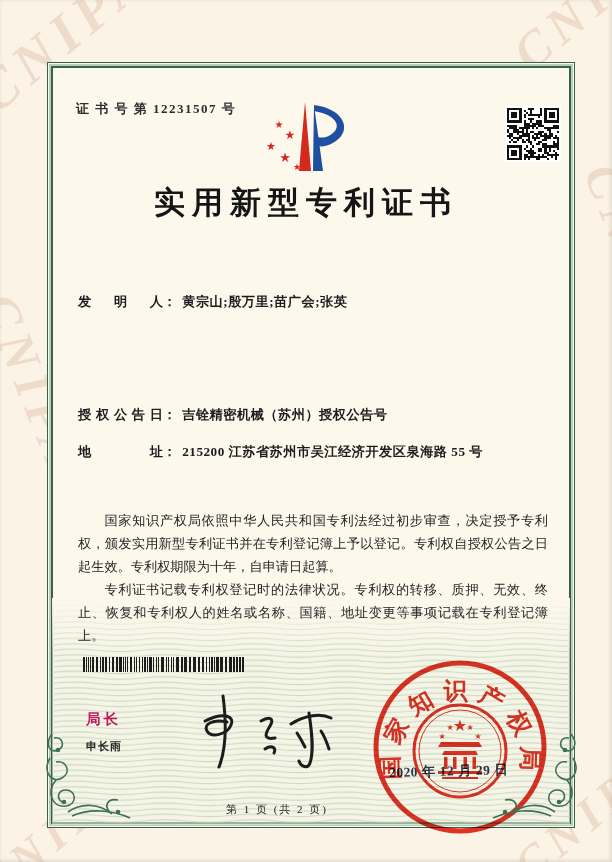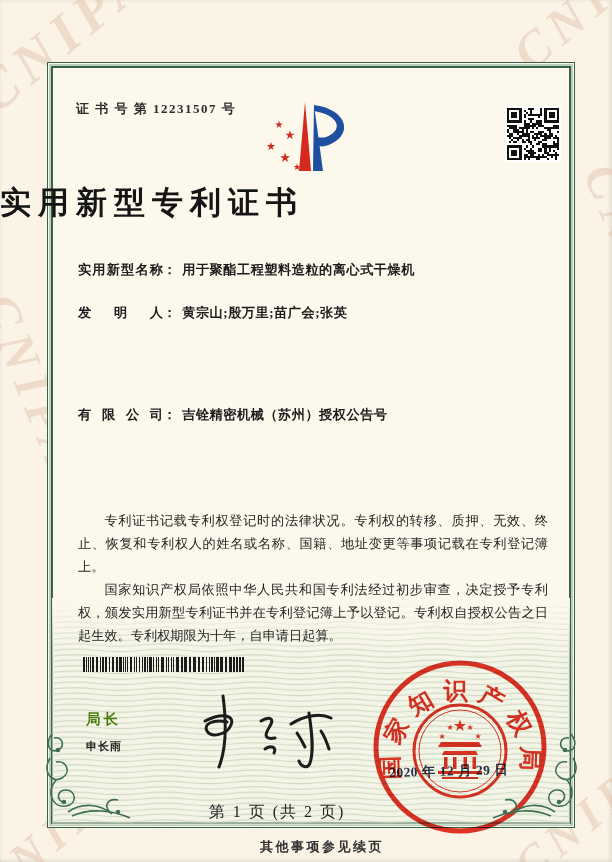--- a/index.html
+++ b/index.html
@@ -25,7 +25,7 @@
           color:#2e2e2e;z-index:3;font-weight:700;}
   .logo{position:absolute;left:248px;top:98px;width:115px;height:82px;z-index:3;}
   .qr{position:absolute;left:505px;top:106px;width:52px;height:52px;z-index:3;background:#fff;padding:2px;}
-  .title{position:absolute;left:0;right:0;top:182px;z-index:3;
+  .title{position:absolute;left:0;right:0;top:182px;text-align:center;z-index:3;
          font-size:31px;font-weight:700;letter-spacing:7px;color:#151515;}
   
   .frow{position:absolute;left:78px;width:478px;font-size:13.2px;color:#1c1c1c;

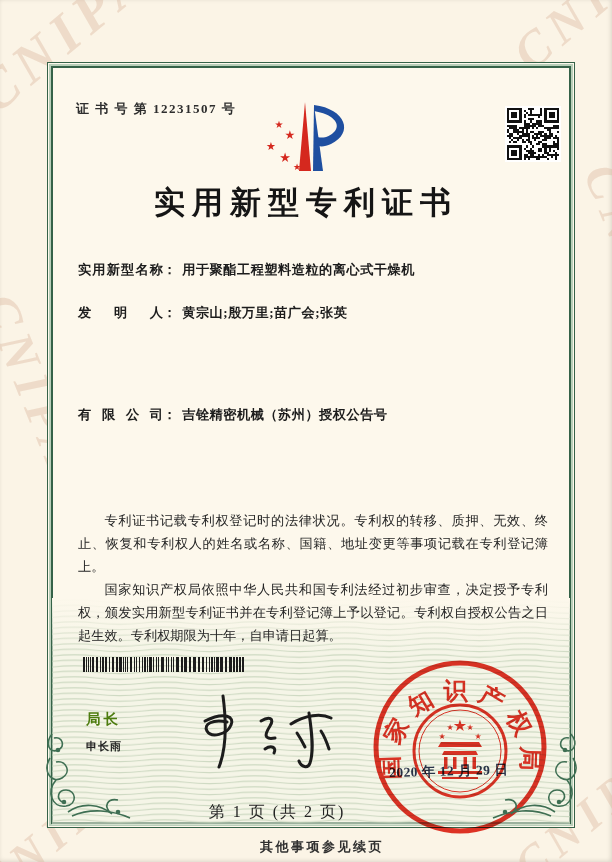--- a/index.html
+++ b/index.html
@@ -349,9 +349,6 @@
 
   <div class="title">实用新型专利证书</div>
 
-  <div class="frow" style="top:261px">
-    <span class="flabel">实用新型名称</span><span class="fcolon">：</span><span class="fvalue">用于聚酯工程塑料造粒的离心式干燥机</span>
-  </div>
   <div class="frow" style="top:304px">
     <span class="flabel">发明人</span><span class="fcolon">：</span><span class="fvalue">黄宗山;殷万里;苗广会;张英</span>
   </div>

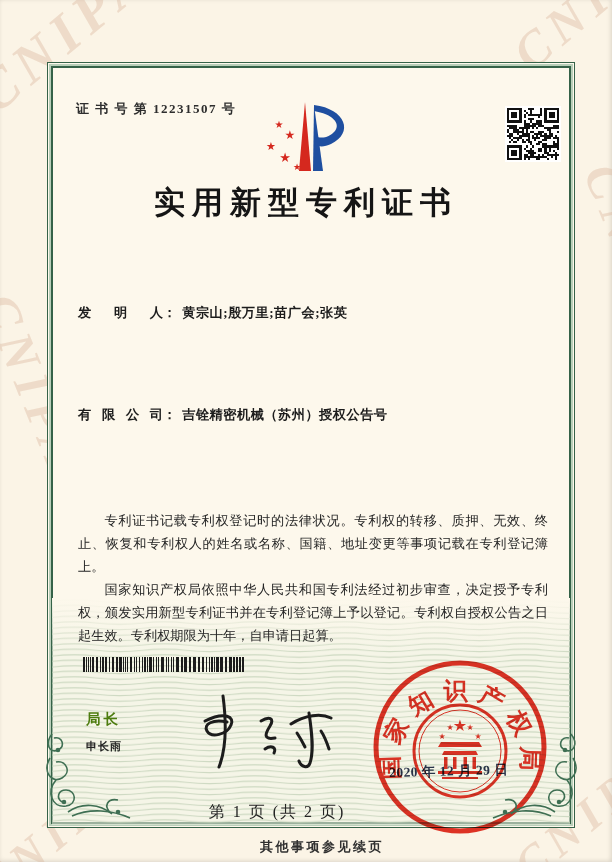--- a/index.html
+++ b/index.html
@@ -349,7 +349,7 @@
 
   <div class="title">实用新型专利证书</div>
 
-  <div class="frow" style="top:304px">
+  <div class="frow" style="top:293px">
     <span class="flabel">发明人</span><span class="fcolon">：</span><span class="fvalue">黄宗山;殷万里;苗广会;张英</span>
   </div>
   <div class="frow" style="top:406px">

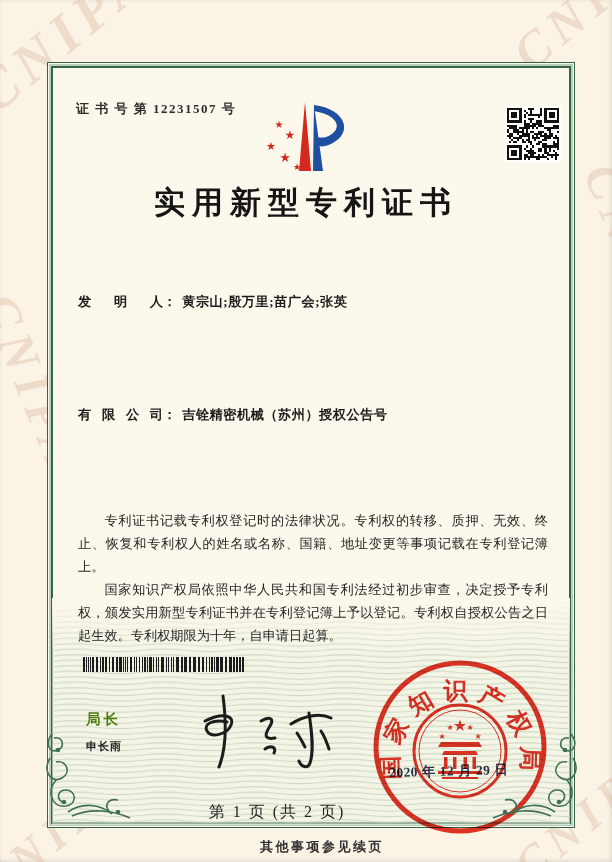--- a/index.html
+++ b/index.html
@@ -353,7 +353,7 @@
     <span class="flabel">发明人</span><span class="fcolon">：</span><span class="fvalue">黄宗山;殷万里;苗广会;张英</span>
   </div>
   <div class="frow" style="top:406px">
-    <span class="flabel">有限公司</span><span class="fcolon">：</span><span class="fvalue">吉铨精密机械（苏州）授权公告号</span>
+    <span class="flabel">授权公告日</span><span class="fcolon">：</span><span class="fvalue">吉铨精密机械（苏州）授权公告号</span>
   </div>
 
   <div class="paras">

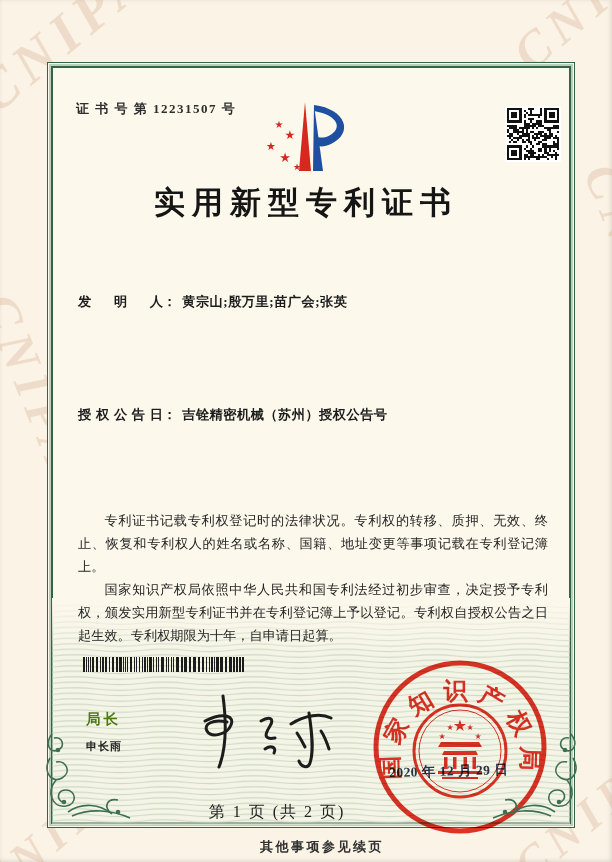--- a/index.html
+++ b/index.html
@@ -355,6 +355,9 @@
   <div class="frow" style="top:406px">
     <span class="flabel">授权公告日</span><span class="fcolon">：</span><span class="fvalue">吉铨精密机械（苏州）授权公告号</span>
   </div>
+  <div class="frow" style="top:443px">
+    <span class="flabel">地址</span><span class="fcolon">：</span><span class="fvalue">215200 江苏省苏州市吴江经济开发区泉海路 55 号</span>
+  </div>
 
   <div class="paras">
     <p>专利证书记载专利权登记时的法律状况。专利权的转移、质押、无效、终止、恢复和专利权人的姓名或名称、国籍、地址变更等事项记载在专利登记簿上。</p>

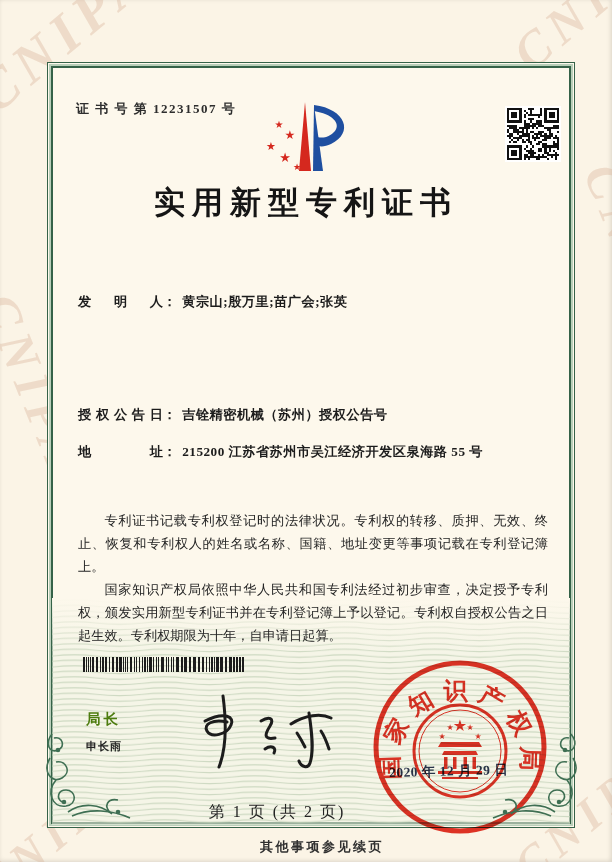--- a/index.html
+++ b/index.html
@@ -360,8 +360,8 @@
   </div>
 
   <div class="paras">
+    <p>国家知识产权局依照中华人民共和国专利法经过初步审查，决定授予专利权，颁发实用新型专利证书并在专利登记簿上予以登记。专利权自授权公告之日起生效。专利权期限为十年，自申请日起算。</p>
     <p>专利证书记载专利权登记时的法律状况。专利权的转移、质押、无效、终止、恢复和专利权人的姓名或名称、国籍、地址变更等事项记载在专利登记簿上。</p>
-    <p>国家知识产权局依照中华人民共和国专利法经过初步审查，决定授予专利权，颁发实用新型专利证书并在专利登记簿上予以登记。专利权自授权公告之日起生效。专利权期限为十年，自申请日起算。</p>
   </div>
 
   <svg class="barcode" id="barcode" viewBox="0 0 164 15" preserveAspectRatio="none" xmlns="http://www.w3.org/2000/svg">

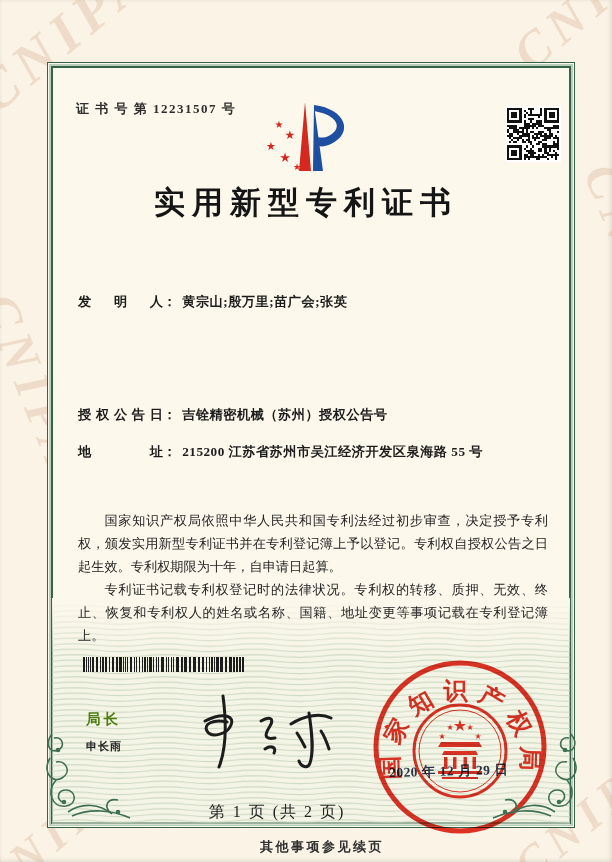--- a/index.html
+++ b/index.html
@@ -41,7 +41,7 @@
   
   .barcode{position:absolute;left:83px;top:657px;width:164px;height:15px;z-index:3;}
   .official-title{position:absolute;left:86px;top:710px;z-index:3;
-        font-family:"Liberation Sans",sans-serif;font-size:14.5px;font-weight:600;letter-spacing:3px;color:#4d7c0f;}
+        font-family:"Liberation Sans",sans-serif;font-size:14.5px;font-weight:600;letter-spacing:3px;color:#be185d;}
   .official-name{position:absolute;left:86px;top:739px;z-index:3;
         font-family:"Liberation Sans",sans-serif;font-size:11px;font-weight:600;letter-spacing:1px;color:#242424;}
   .sig{position:absolute;left:183px;top:691px;width:150px;height:78px;z-index:3;}

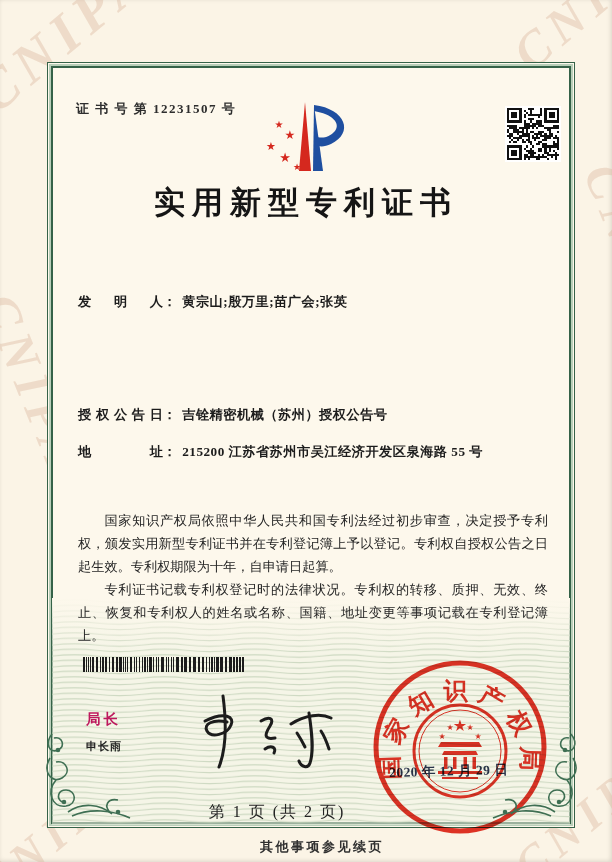--- a/index.html
+++ b/index.html
@@ -54,7 +54,7 @@
   .orn-left{left:42px;top:728px;}
   .orn-right{left:486px;top:728px;transform:scaleX(-1);}
   .footer-page{position:absolute;left:47px;top:802px;width:460px;text-align:center;z-index:3;
-        font-size:16px;letter-spacing:2px;color:#242424;}
+        font-size:11px;letter-spacing:2px;color:#242424;}
   .footer-note{position:absolute;left:62px;top:838px;width:520px;text-align:center;z-index:3;
         font-size:13px;letter-spacing:2.5px;color:#303030;font-weight:600;}
 </style>

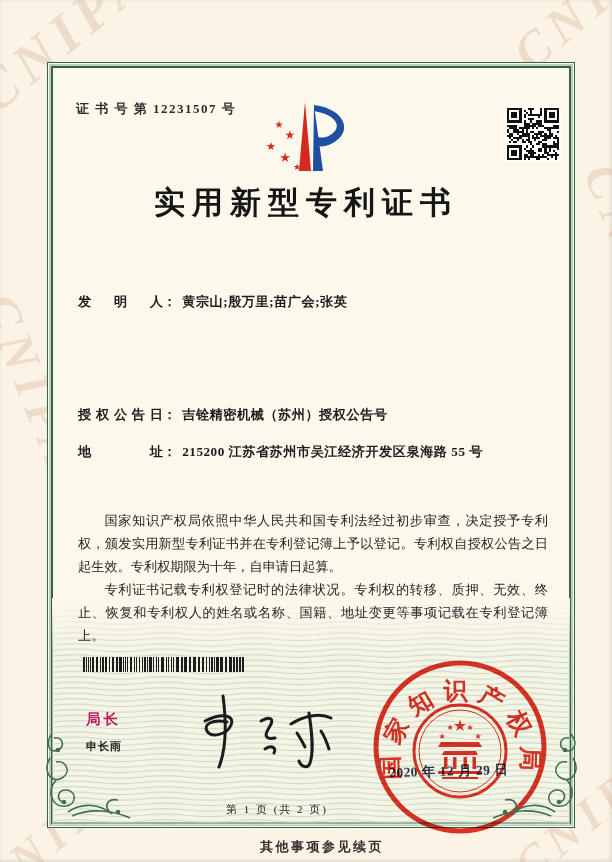--- a/index.html
+++ b/index.html
@@ -490,7 +490,6 @@
   </svg>
 
   <div class="footer-page">第 1 页 (共 2 页)</div>
-  <div class="footer-note">其他事项参见续页</div>
 
 </div>
 

